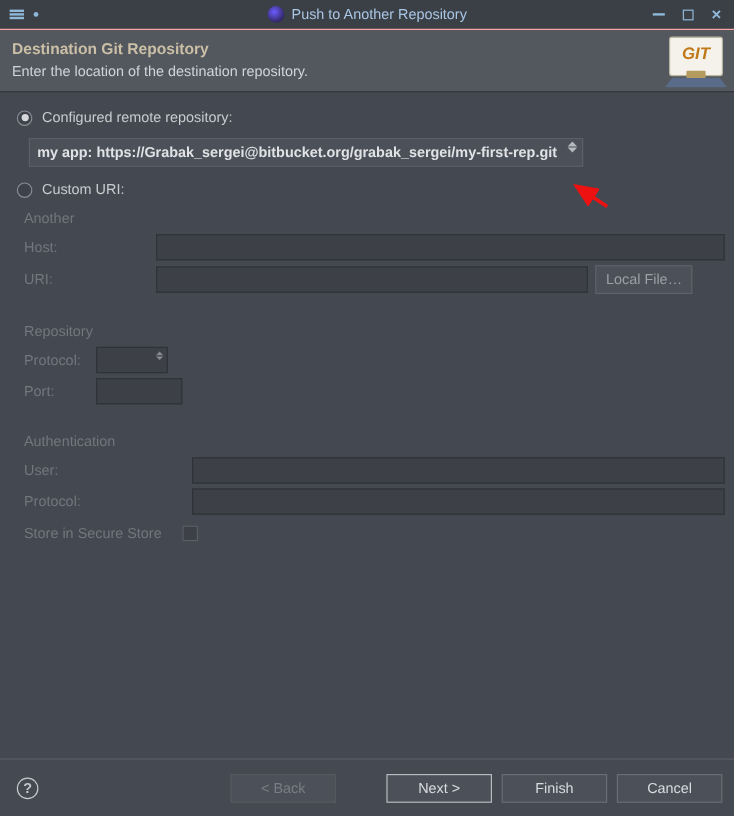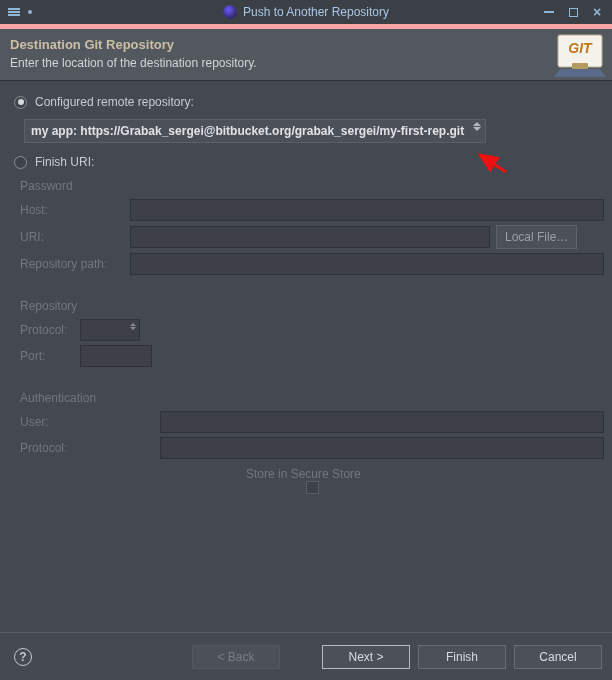--- a/index.html
+++ b/index.html
@@ -20,7 +20,7 @@
   .close-x { font-size:14px; line-height:1; font-weight:bold; }
 
   
-  .header { background: #53575e; padding: 8px 28px 10px 10px; position: relative; border-top:5px solid #fca5a5; border-bottom:1px solid #2e3137; }
+  .header { background: #53575e; padding: 8px 28px 10px 10px; position: relative; border-top:1px solid #fca5a5; border-bottom:1px solid #2e3137; }
   .header h1 { font-size: 13px; font-weight: bold; color: #cbbfa6; margin-bottom: 4px; }
   .header p { font-size: 12px; color: #d2d4d7; }
   .header .git-badge { position:absolute; right:6px; top:4px; width:52px; height:44px; }

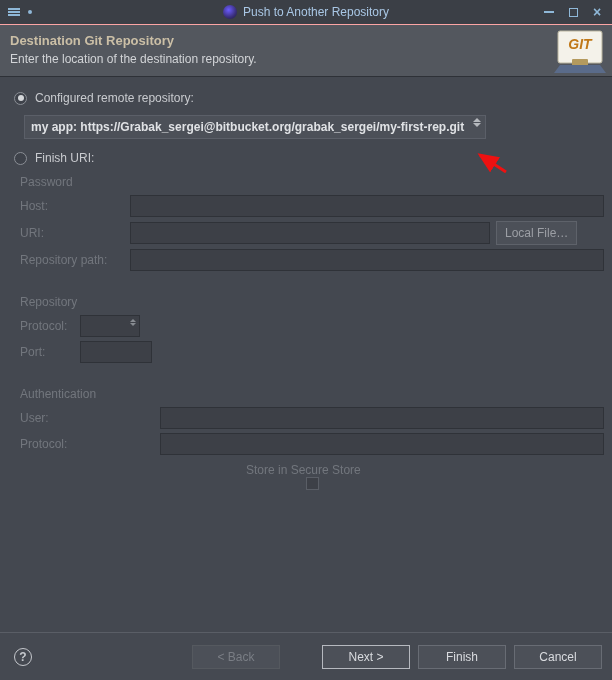--- a/index.html
+++ b/index.html
@@ -132,7 +132,7 @@
 
     <div class="radio-row">
       <span class="radio"></span>
-      <span>Finish URI:</span>
+      <span>Custom URI:</span>
     </div>
 
     <div class="group-title disabled-label">Password</div>

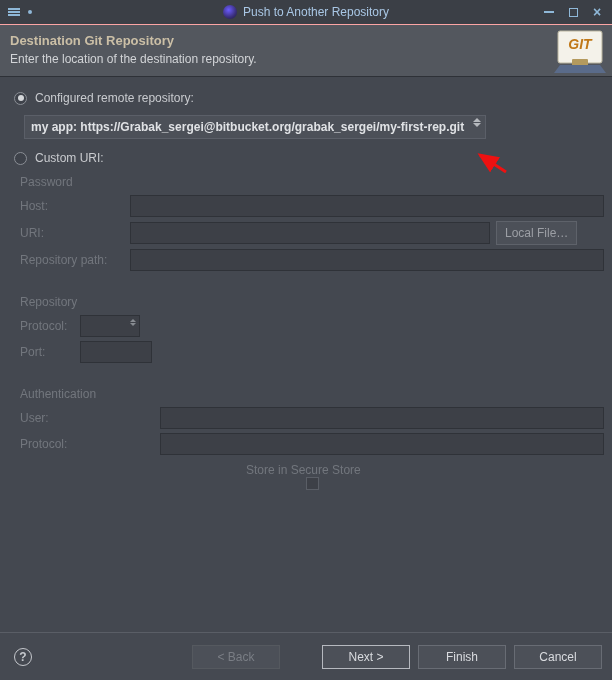--- a/index.html
+++ b/index.html
@@ -135,7 +135,7 @@
       <span>Custom URI:</span>
     </div>
 
-    <div class="group-title disabled-label">Password</div>
+    <div class="group-title disabled-label">Another</div>
 
     <div class="form-row">
       <label class="disabled-label">Host:</label>

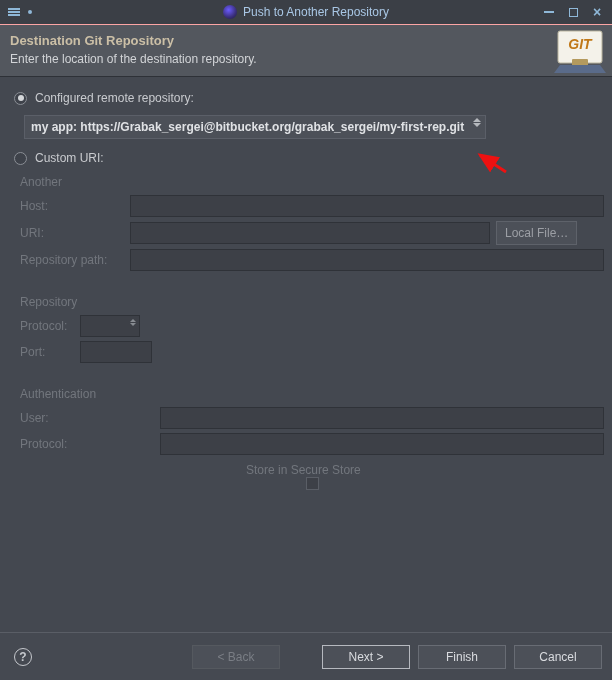--- a/index.html
+++ b/index.html
@@ -148,10 +148,6 @@
       <button class="btn-small" disabled="">Local File…</button>
     </div>
 
-    <div class="form-row">
-      <label class="disabled-label">Repository path:</label>
-      <input type="text" disabled="" value="" style="">
-    </div>
 
     <div class="section-gap"></div>
 

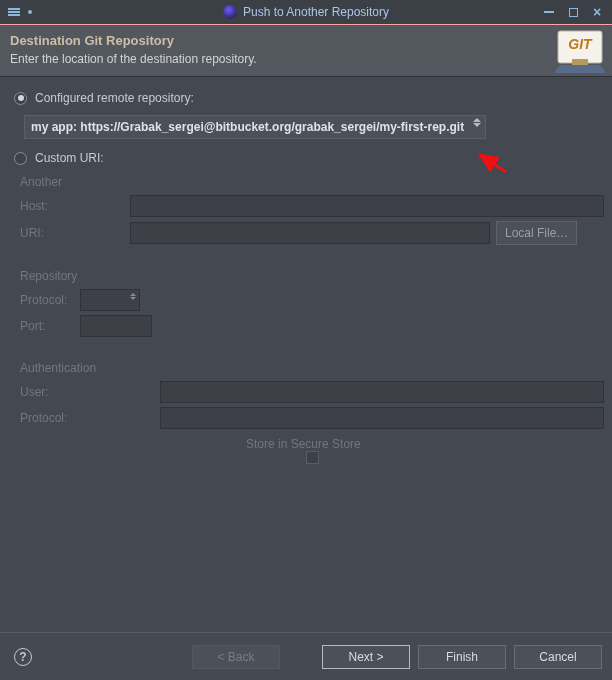--- a/index.html
+++ b/index.html
@@ -183,7 +183,7 @@
       <input type="password" disabled="" value="" style="">
     </div>
 
-    <div class="form-row" style="margin-top:8px;flex-direction:column;">
+    <div class="form-row" style="margin-top:8px;">
       <label class="disabled-label" style="width:132px">Store in Secure Store</label>
       <span class="checkbox"></span>
     </div>

